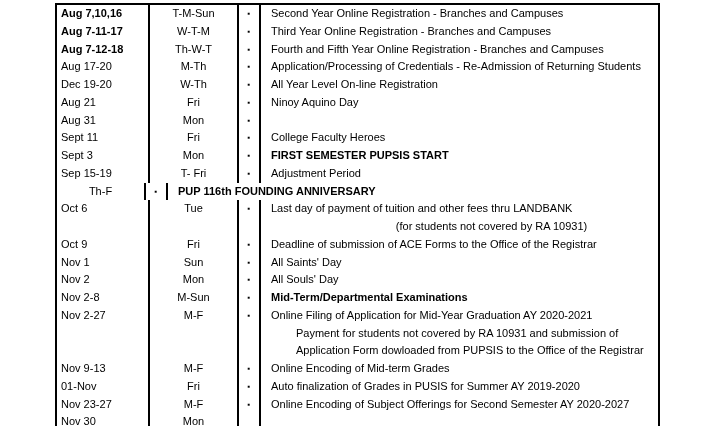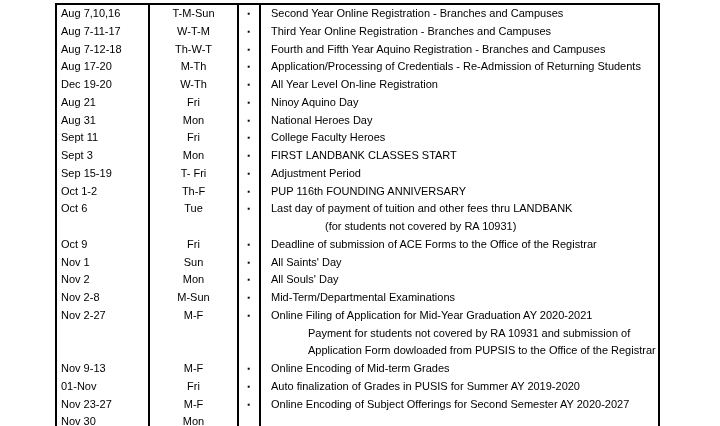--- a/index.html
+++ b/index.html
@@ -40,7 +40,7 @@
   .desc-line  { line-height: 17.75px; padding-left: 10px; white-space: nowrap; }
   .desc-line.indent-1 { padding-left: 35px; margin-left: 12px; }
   .desc-line.indent-2 { padding-left: 64px; }
-  .bold { font-weight: normal; }
+  .bold { font-weight: bold; }
 </style>
 </head>
 <body>

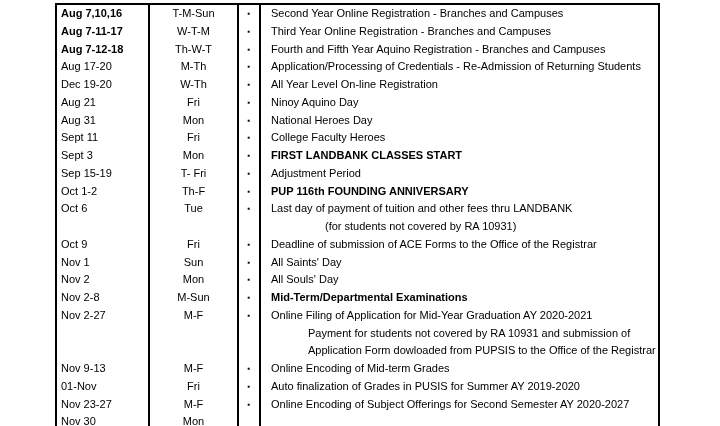--- a/index.html
+++ b/index.html
@@ -68,7 +68,7 @@
         <div class="cell days">Th-W-T</div>
         <div class="cell bullet">▪</div>
         <div class="cell desc">
-          <div class="desc-line">Fourth and Fifth Year  Aquino Registration -  Branches and Campuses</div>
+          <div class="desc-line">Fourth and Fifth Year  Online Registration -  Branches and Campuses</div>
         </div>
       </div>
       <div class="row">

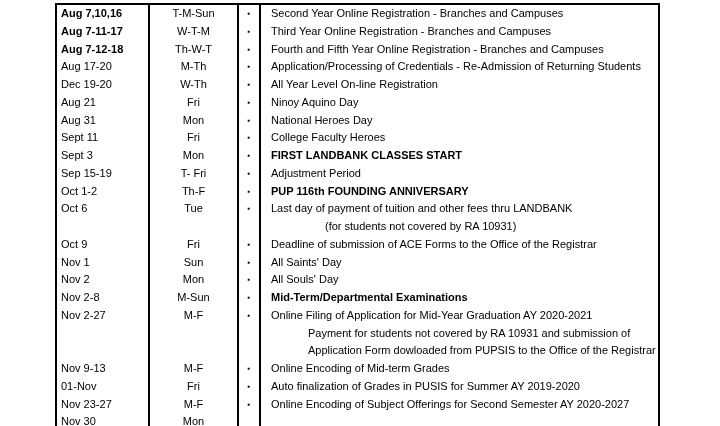--- a/index.html
+++ b/index.html
@@ -99,9 +99,6 @@
         <div class="cell date">Aug 31</div>
         <div class="cell days">Mon</div>
         <div class="cell bullet">▪</div>
-        <div class="cell desc">
-          <div class="desc-line">National Heroes Day</div>
-        </div>
       </div>
       <div class="row">
         <div class="cell date">Sept 11</div>

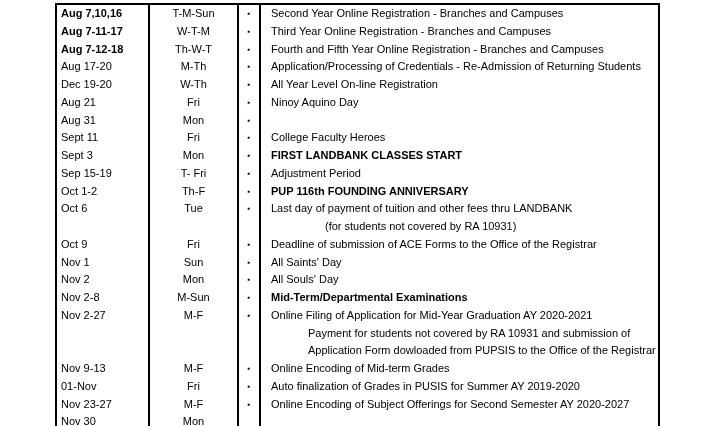--- a/index.html
+++ b/index.html
@@ -113,7 +113,7 @@
         <div class="cell days">Mon</div>
         <div class="cell bullet">▪</div>
         <div class="cell desc">
-          <div class="desc-line bold">FIRST LANDBANK CLASSES START</div>
+          <div class="desc-line bold">FIRST SEMESTER PUPSIS START</div>
         </div>
       </div>
       <div class="row">

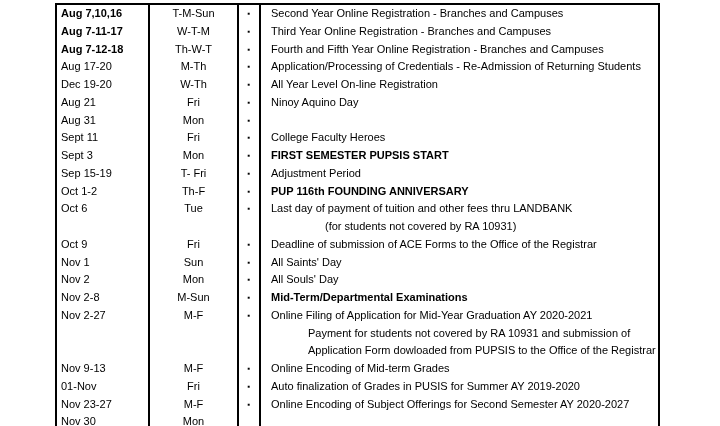--- a/index.html
+++ b/index.html
@@ -125,7 +125,6 @@
         </div>
       </div>
       <div class="row">
-        <div class="cell date">Oct 1-2</div>
         <div class="cell days">Th-F</div>
         <div class="cell bullet">▪</div>
         <div class="cell desc">

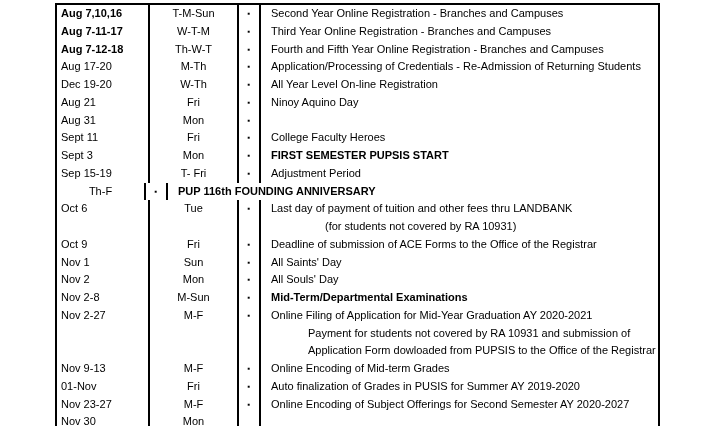--- a/index.html
+++ b/index.html
@@ -39,7 +39,7 @@
   .cell.desc  { flex: 1; border-right: none; }
   .desc-line  { line-height: 17.75px; padding-left: 10px; white-space: nowrap; }
   .desc-line.indent-1 { padding-left: 35px; margin-left: 12px; }
-  .desc-line.indent-2 { padding-left: 64px; }
+  .desc-line.indent-2 { padding-left: 64px; text-align: center; }
   .bold { font-weight: bold; }
 </style>
 </head>

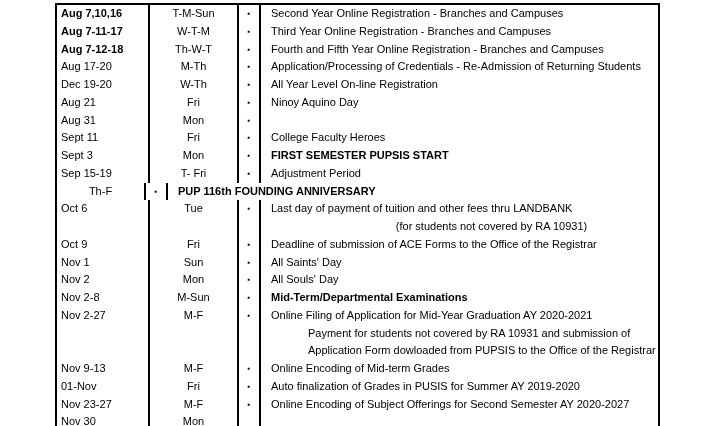--- a/index.html
+++ b/index.html
@@ -38,7 +38,7 @@
   .cell.bullet{ width: 22px;  text-align: center; font-size: 8px; }
   .cell.desc  { flex: 1; border-right: none; }
   .desc-line  { line-height: 17.75px; padding-left: 10px; white-space: nowrap; }
-  .desc-line.indent-1 { padding-left: 35px; margin-left: 12px; }
+  .desc-line.indent-1 { padding-left: 35px; }
   .desc-line.indent-2 { padding-left: 64px; text-align: center; }
   .bold { font-weight: bold; }
 </style>

